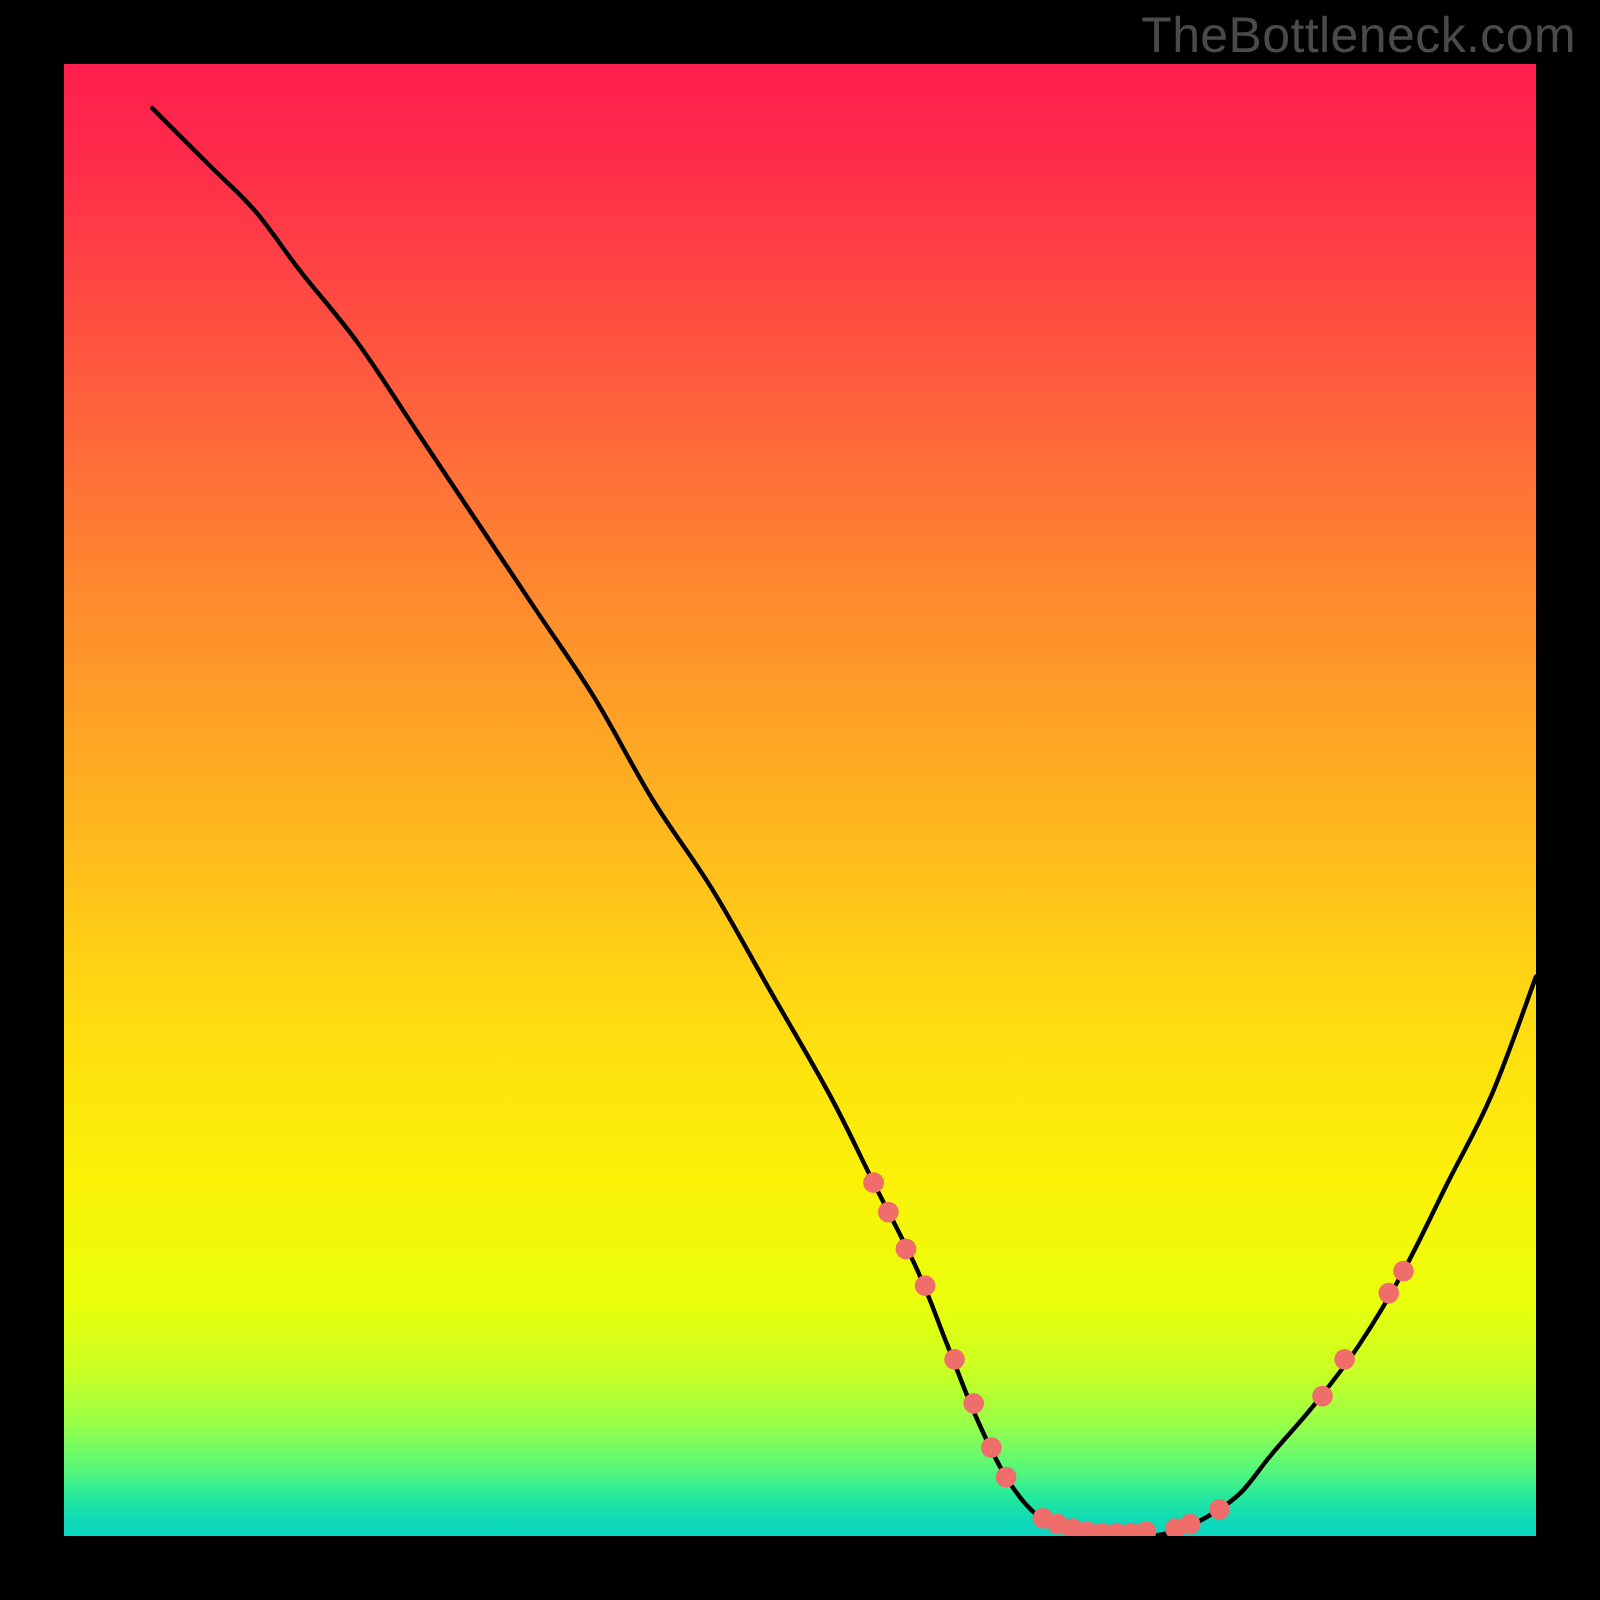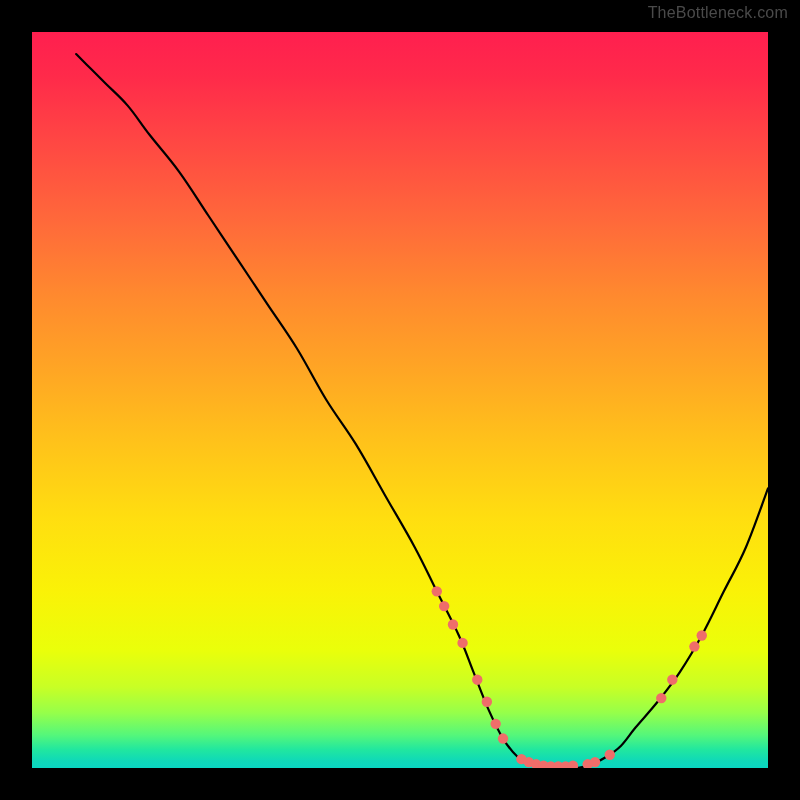--- a/index.html
+++ b/index.html
@@ -22,7 +22,7 @@
     top: 4px;
     right: 12px;
     color: #4a4a4a;
-    font-size: 16px;
+    font-size: 25px;
     font-weight: 500;
     letter-spacing: 0.2px;
     z-index: 50;

